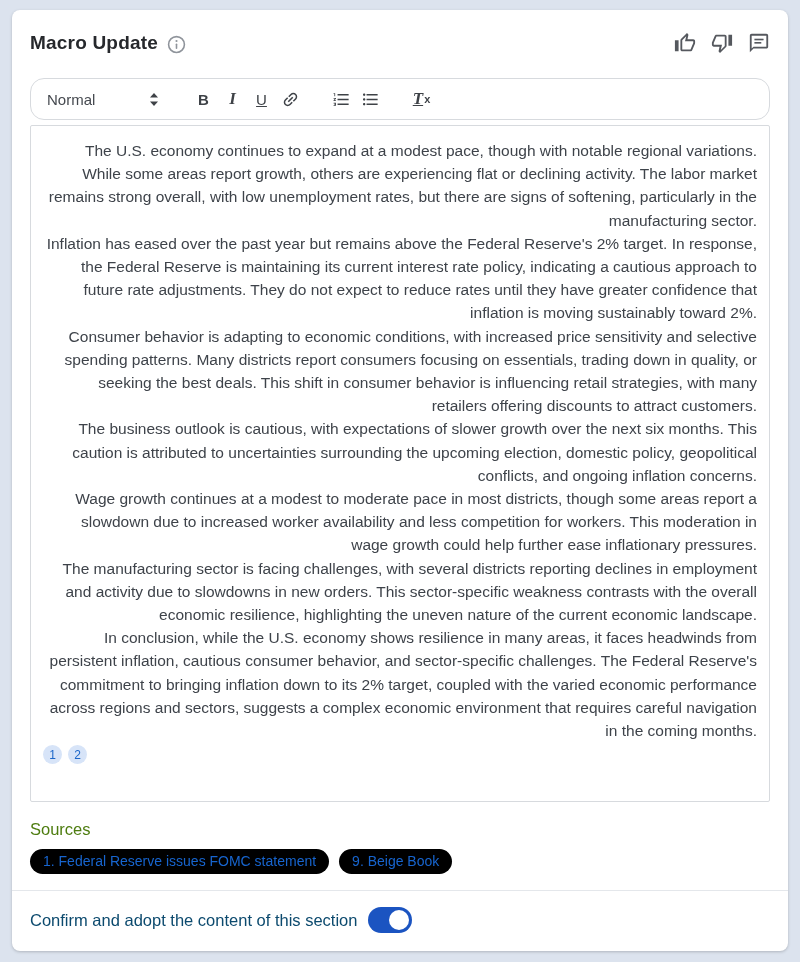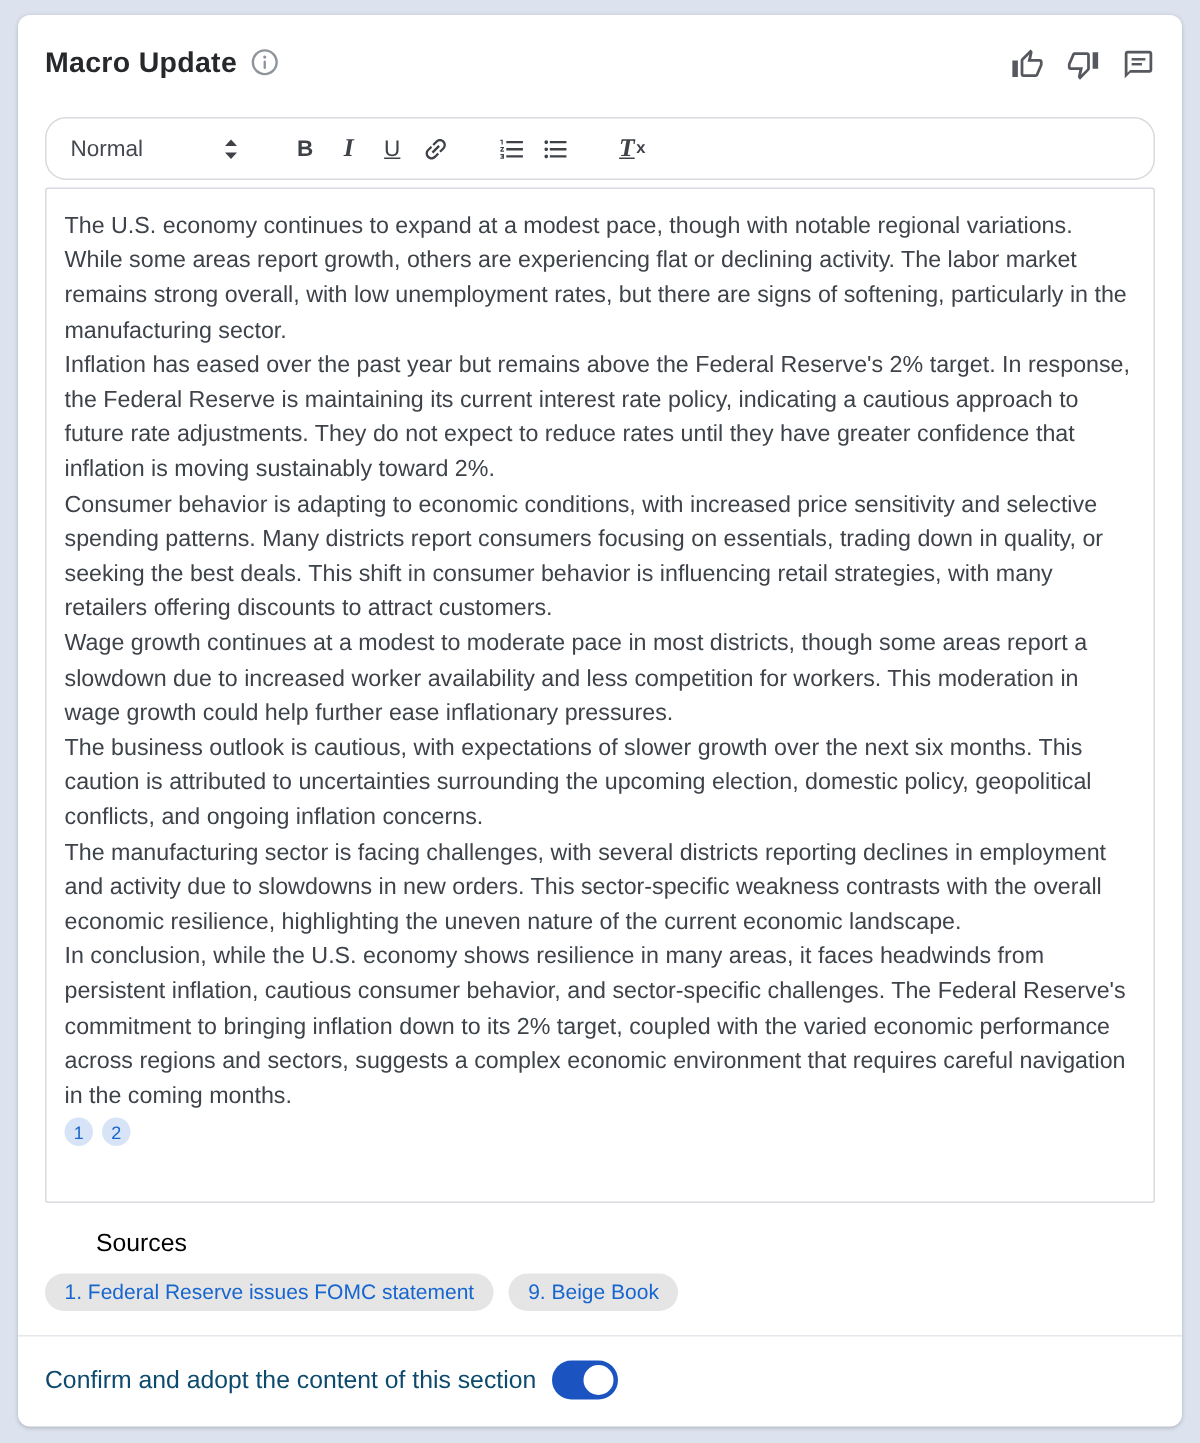--- a/index.html
+++ b/index.html
@@ -22,7 +22,7 @@
   }
   
   .hdr { display: flex; justify-content: space-between; align-items: center; height: 26px; }
-  .hdr-left { display: flex; align-items: flex-start; gap: 9px; }
+  .hdr-left { display: flex; align-items: flex-end; gap: 9px; }
   .title { font-size: 19px; font-weight: 600; color: #26282c; letter-spacing: .2px; }
   .info-ic { width: 19px; height: 19px; display: inline-flex; }
   .fb-icons { display: flex; align-items: center; gap: 15px; }

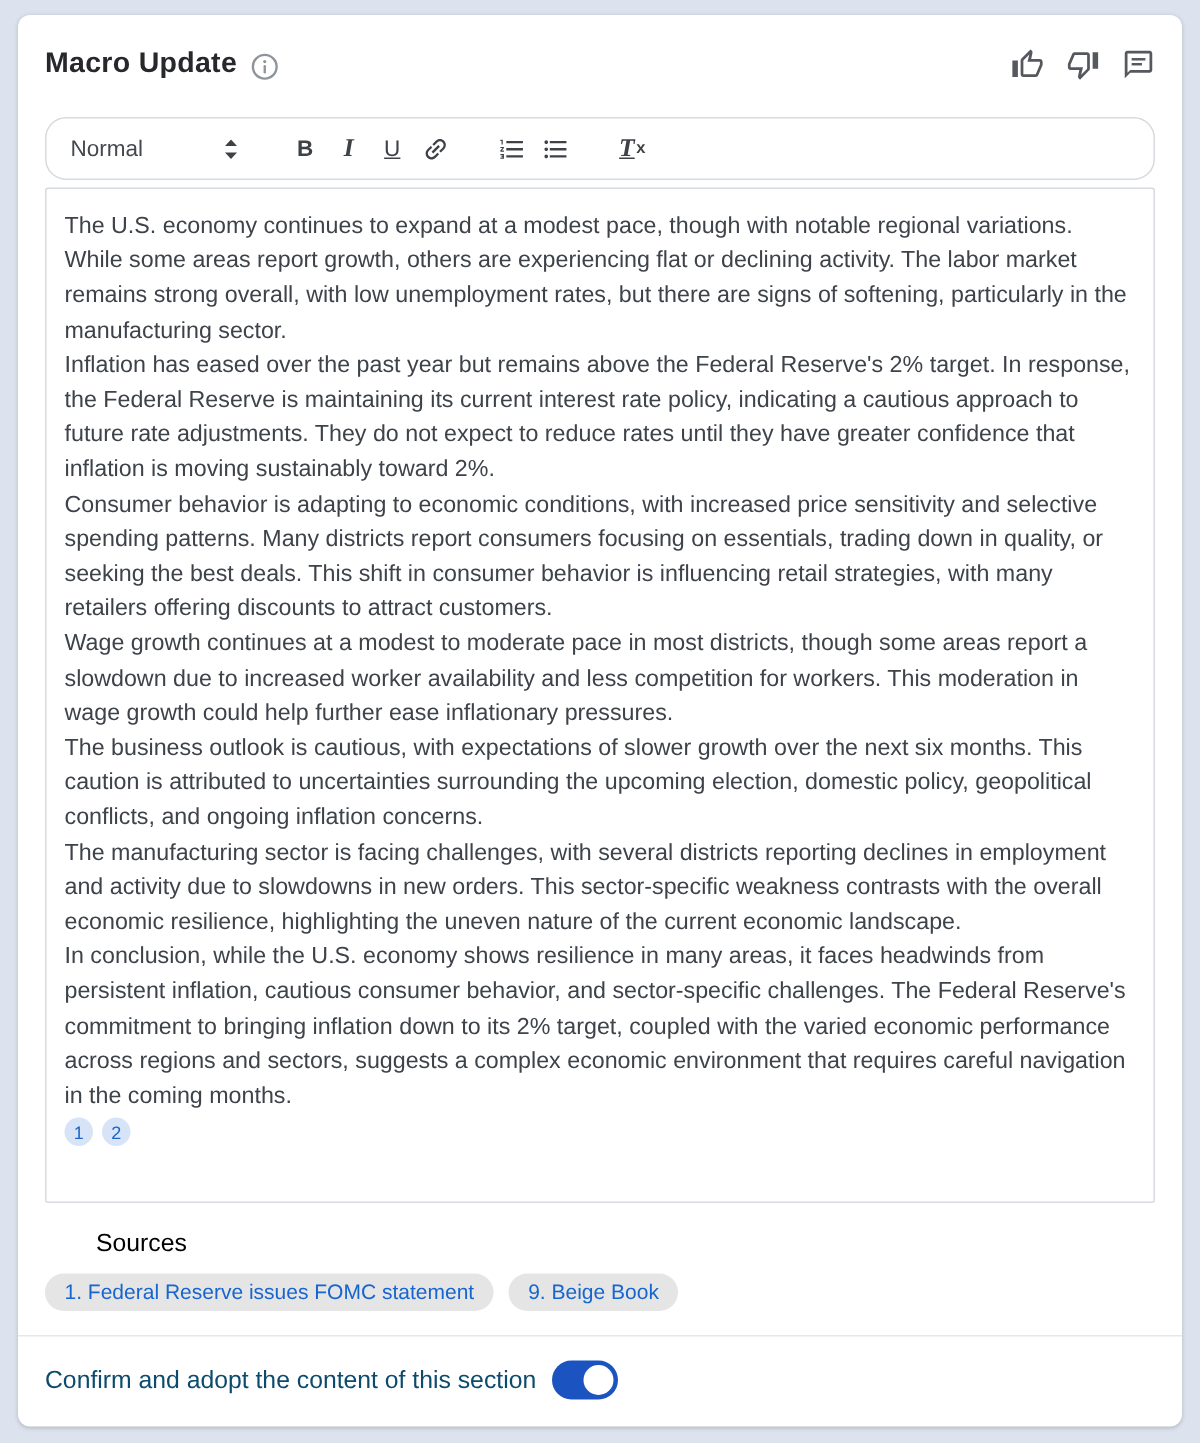--- a/index.html
+++ b/index.html
@@ -69,7 +69,7 @@
     overflow: hidden;
     cursor: text;
   }
-  .editor p { margin: 0; font-size: 15.5px; line-height: 23.2px; color: #3e434a; }
+  .editor p { margin: 0; font-size: 15.5px; line-height: 23.2px; color: #3e434a; text-align: right; }
   .cites { display: flex; gap: 6px; margin-top: 3px; }
   .cite {
     width: 19px; height: 19px; border-radius: 50%;

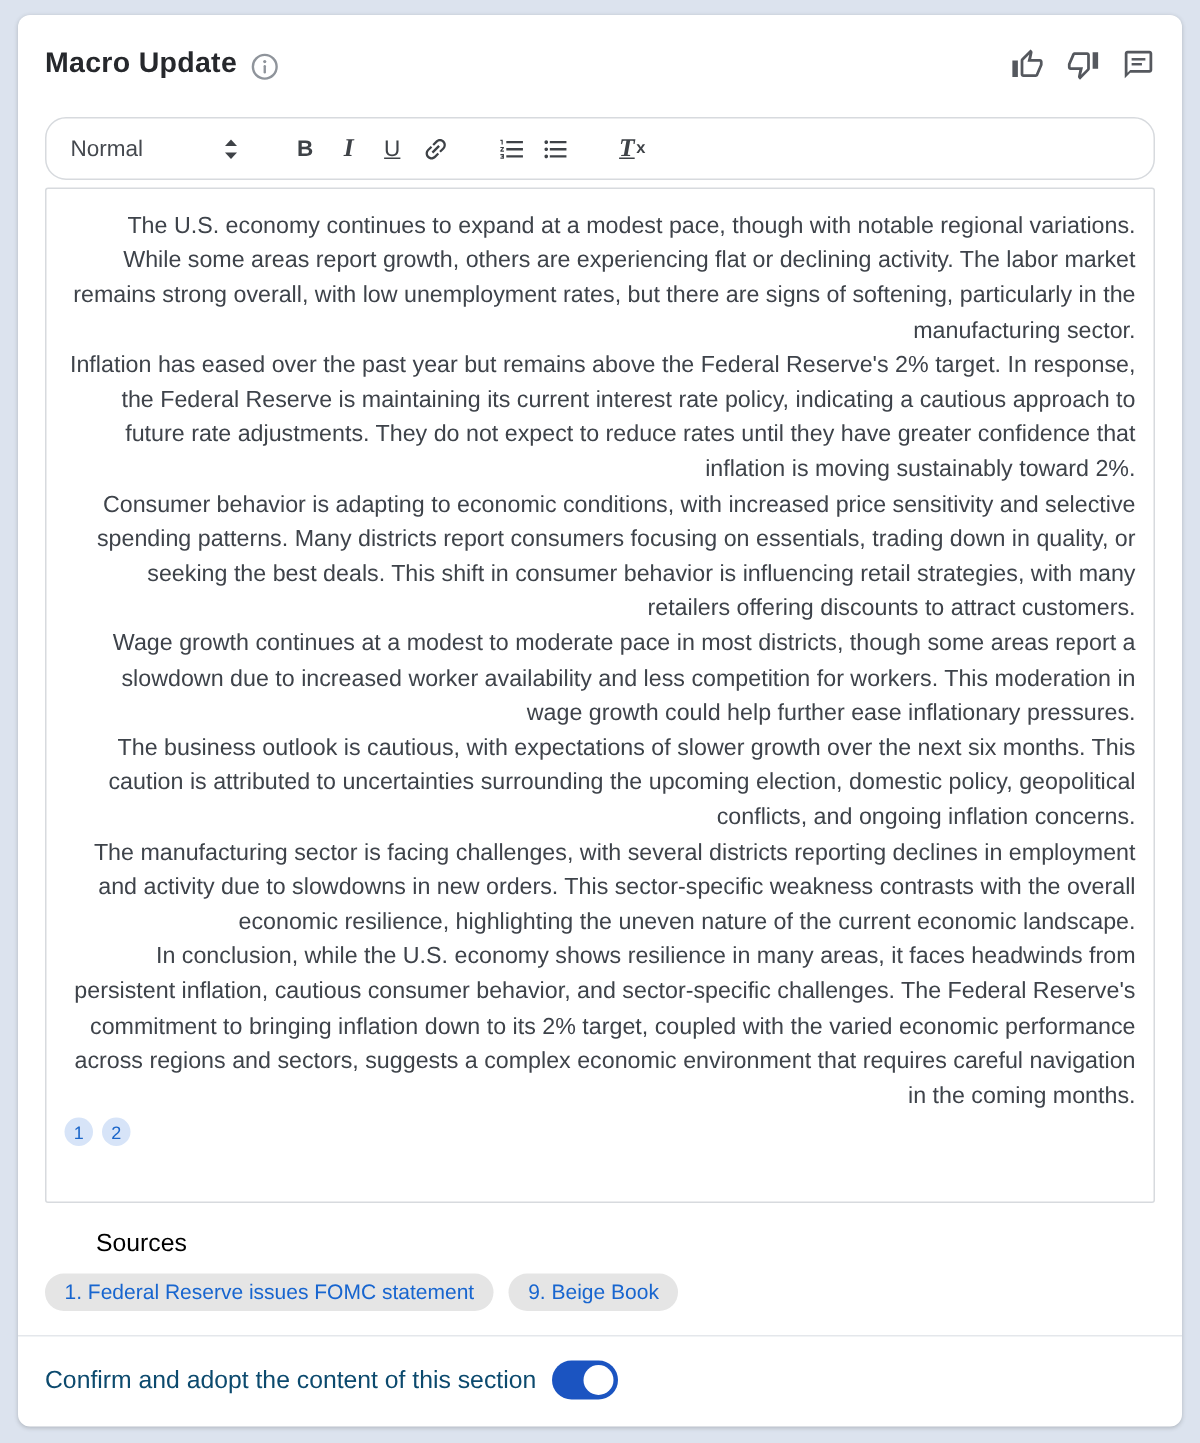--- a/index.html
+++ b/index.html
@@ -179,8 +179,8 @@
     <p>The U.S. economy continues to expand at a modest pace, though with notable regional variations. While some areas report growth, others are experiencing flat or declining activity. The labor market remains strong overall, with low unemployment rates, but there are signs of softening, particularly in the manufacturing sector.</p>
     <p>Inflation has eased over the past year but remains above the Federal Reserve's 2% target. In response, the Federal Reserve is maintaining its current interest rate policy, indicating a cautious approach to future rate adjustments. They do not expect to reduce rates until they have greater confidence that inflation is moving sustainably toward 2%.</p>
     <p>Consumer behavior is adapting to economic conditions, with increased price sensitivity and selective spending patterns. Many districts report consumers focusing on essentials, trading down in quality, or seeking the best deals. This shift in consumer behavior is influencing retail strategies, with many retailers offering discounts to attract customers.</p>
+    <p>The business outlook is cautious, with expectations of slower growth over the next six months. This caution is attributed to uncertainties surrounding the upcoming election, domestic policy, geopolitical conflicts, and ongoing inflation concerns.</p>
     <p>Wage growth continues at a modest to moderate pace in most districts, though some areas report a slowdown due to increased worker availability and less competition for workers. This moderation in wage growth could help further ease inflationary pressures.</p>
-    <p>The business outlook is cautious, with expectations of slower growth over the next six months. This caution is attributed to uncertainties surrounding the upcoming election, domestic policy, geopolitical conflicts, and ongoing inflation concerns.</p>
     <p>The manufacturing sector is facing challenges, with several districts reporting declines in employment and activity due to slowdowns in new orders. This sector-specific weakness contrasts with the overall economic resilience, highlighting the uneven nature of the current economic landscape.</p>
     <p>In conclusion, while the U.S. economy shows resilience in many areas, it faces headwinds from persistent inflation, cautious consumer behavior, and sector-specific challenges. The Federal Reserve's commitment to bringing inflation down to its 2% target, coupled with the varied economic performance across regions and sectors, suggests a complex economic environment that requires careful navigation in the coming months.</p>
     <div class="cites">

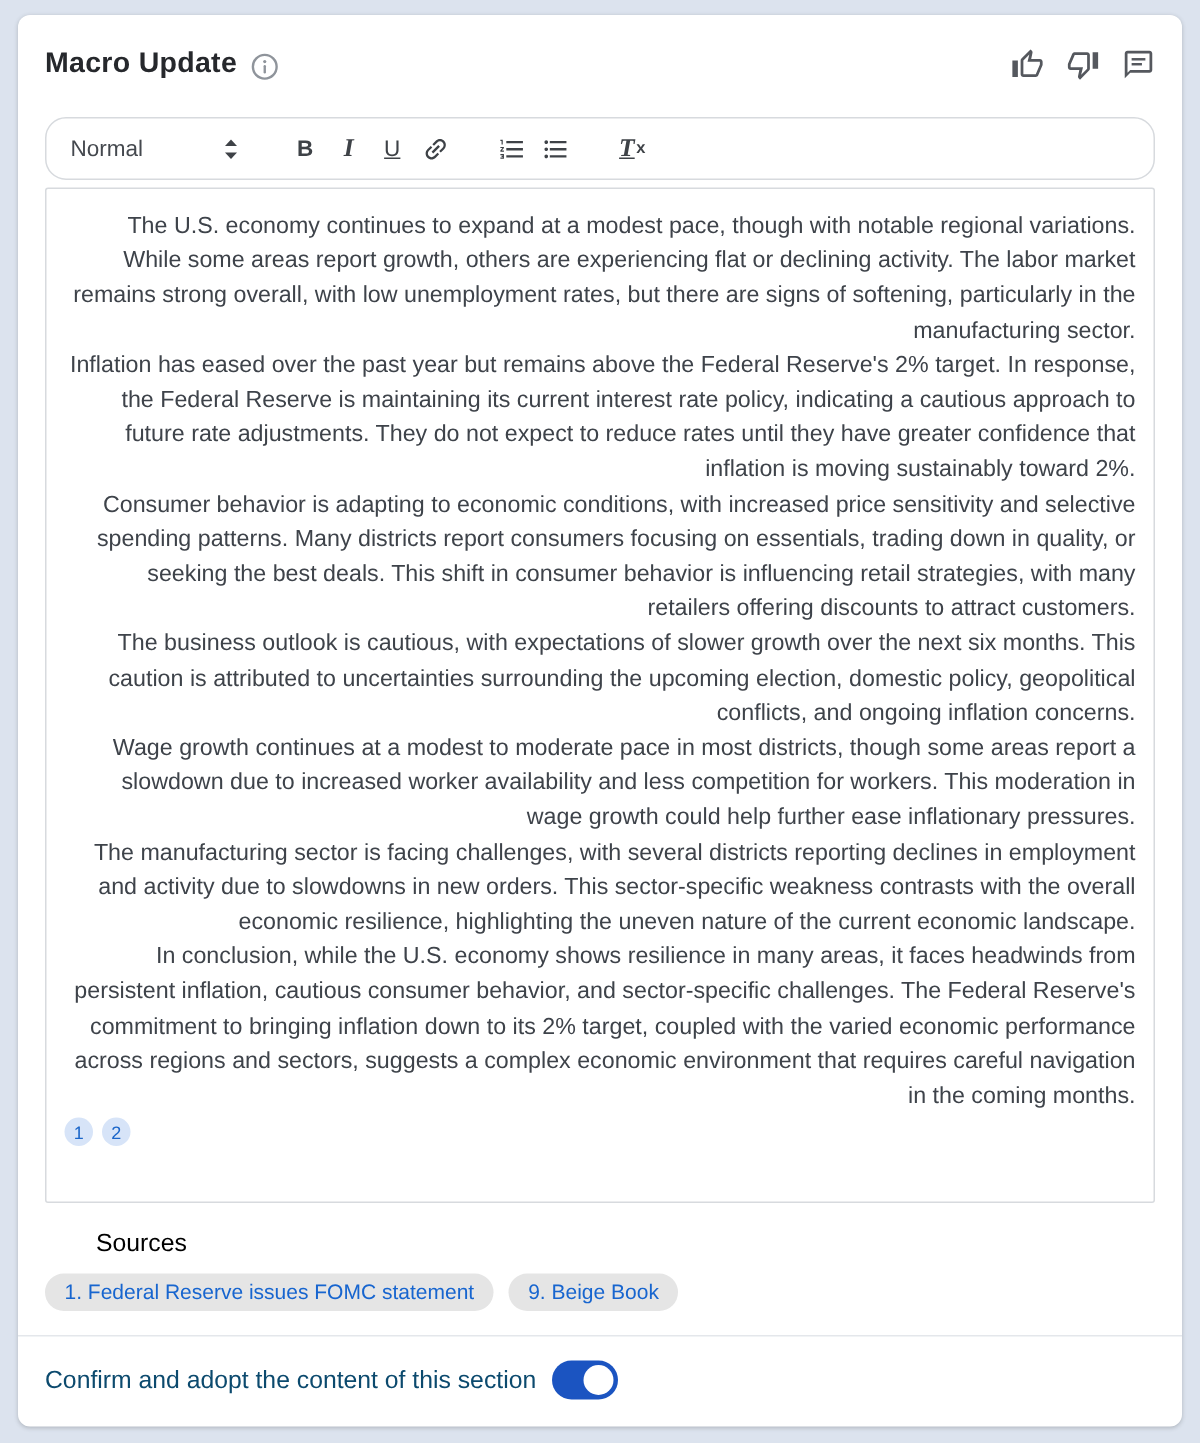--- a/index.html
+++ b/index.html
@@ -78,7 +78,7 @@
     cursor: pointer;
   }
   
-  .src-label { margin-top: 18px; font-size: 16.5px; color: #000000; margin-left: 34px; }
+  .src-label { margin-top: 18px; font-size: 16.5px; color: #4d7c0f; }
   .src-row { margin-top: 10px; display: flex; gap: 10px; }
   .pill {
     background: #e5e5e5; color: #1765cf;

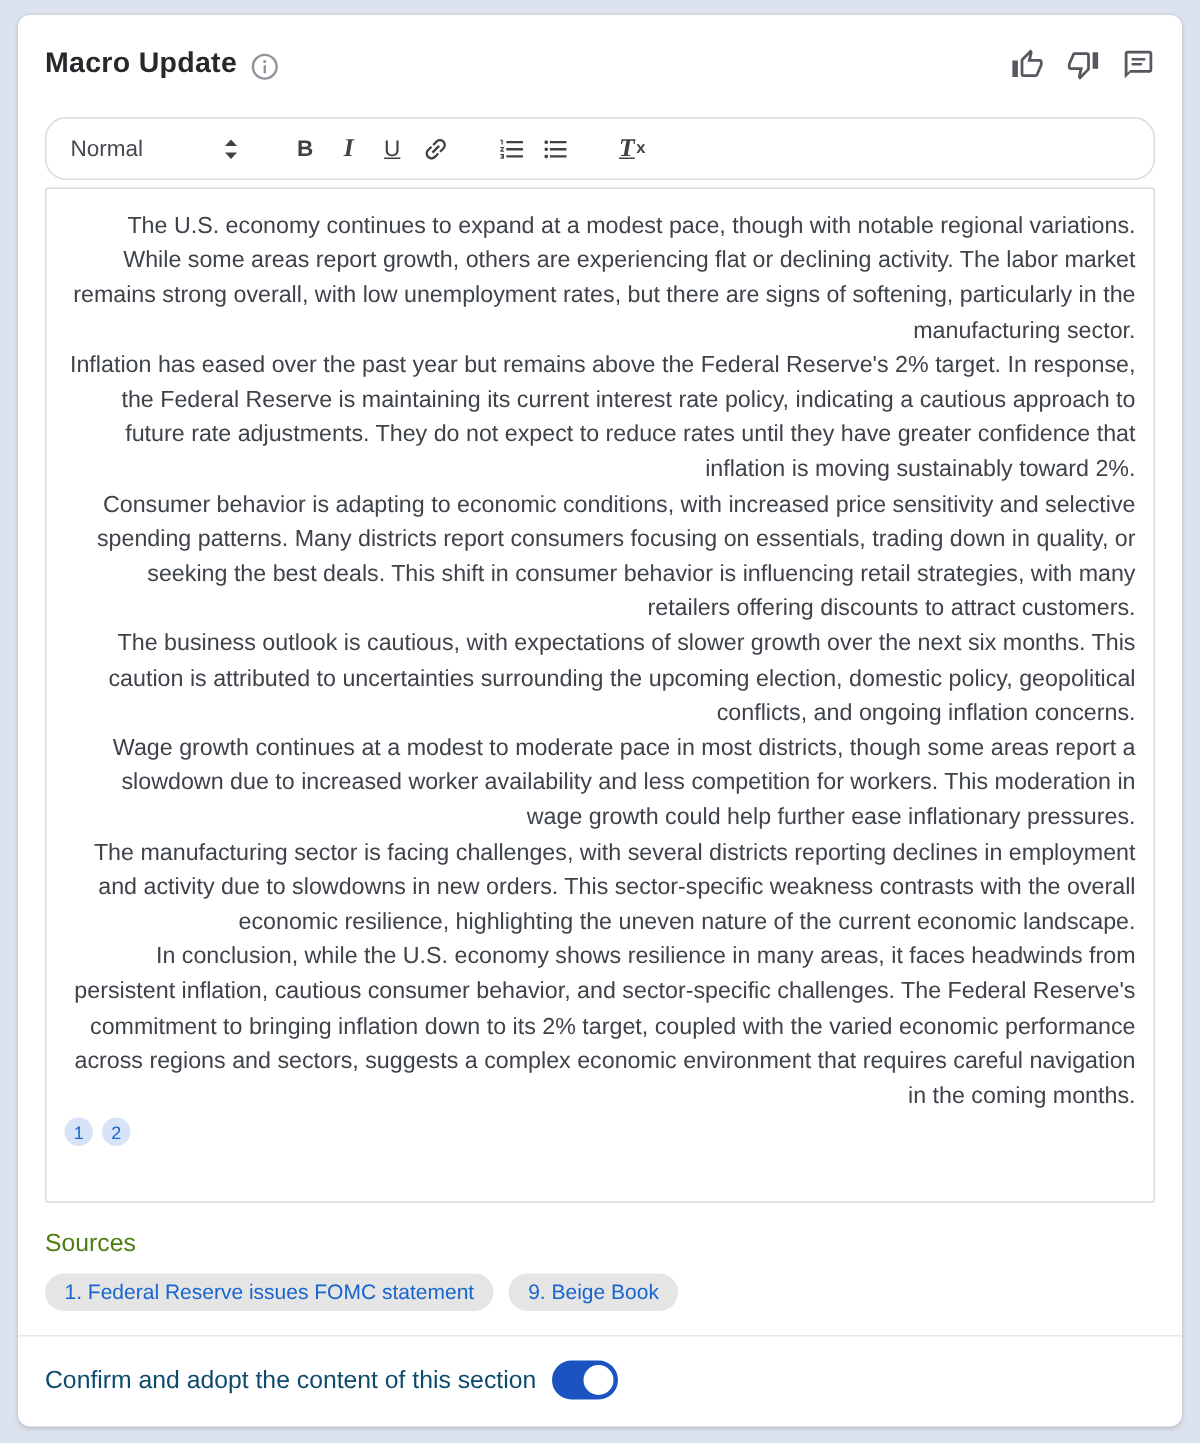--- a/index.html
+++ b/index.html
@@ -81,7 +81,7 @@
   .src-label { margin-top: 18px; font-size: 16.5px; color: #4d7c0f; }
   .src-row { margin-top: 10px; display: flex; gap: 10px; }
   .pill {
-    background: #e5e5e5; color: #1765cf;
+    background: #000000; color: #1765cf;
     font-size: 14px; padding: 4px 13px 5px;
     border-radius: 14px; cursor: pointer; white-space: nowrap;
   }

